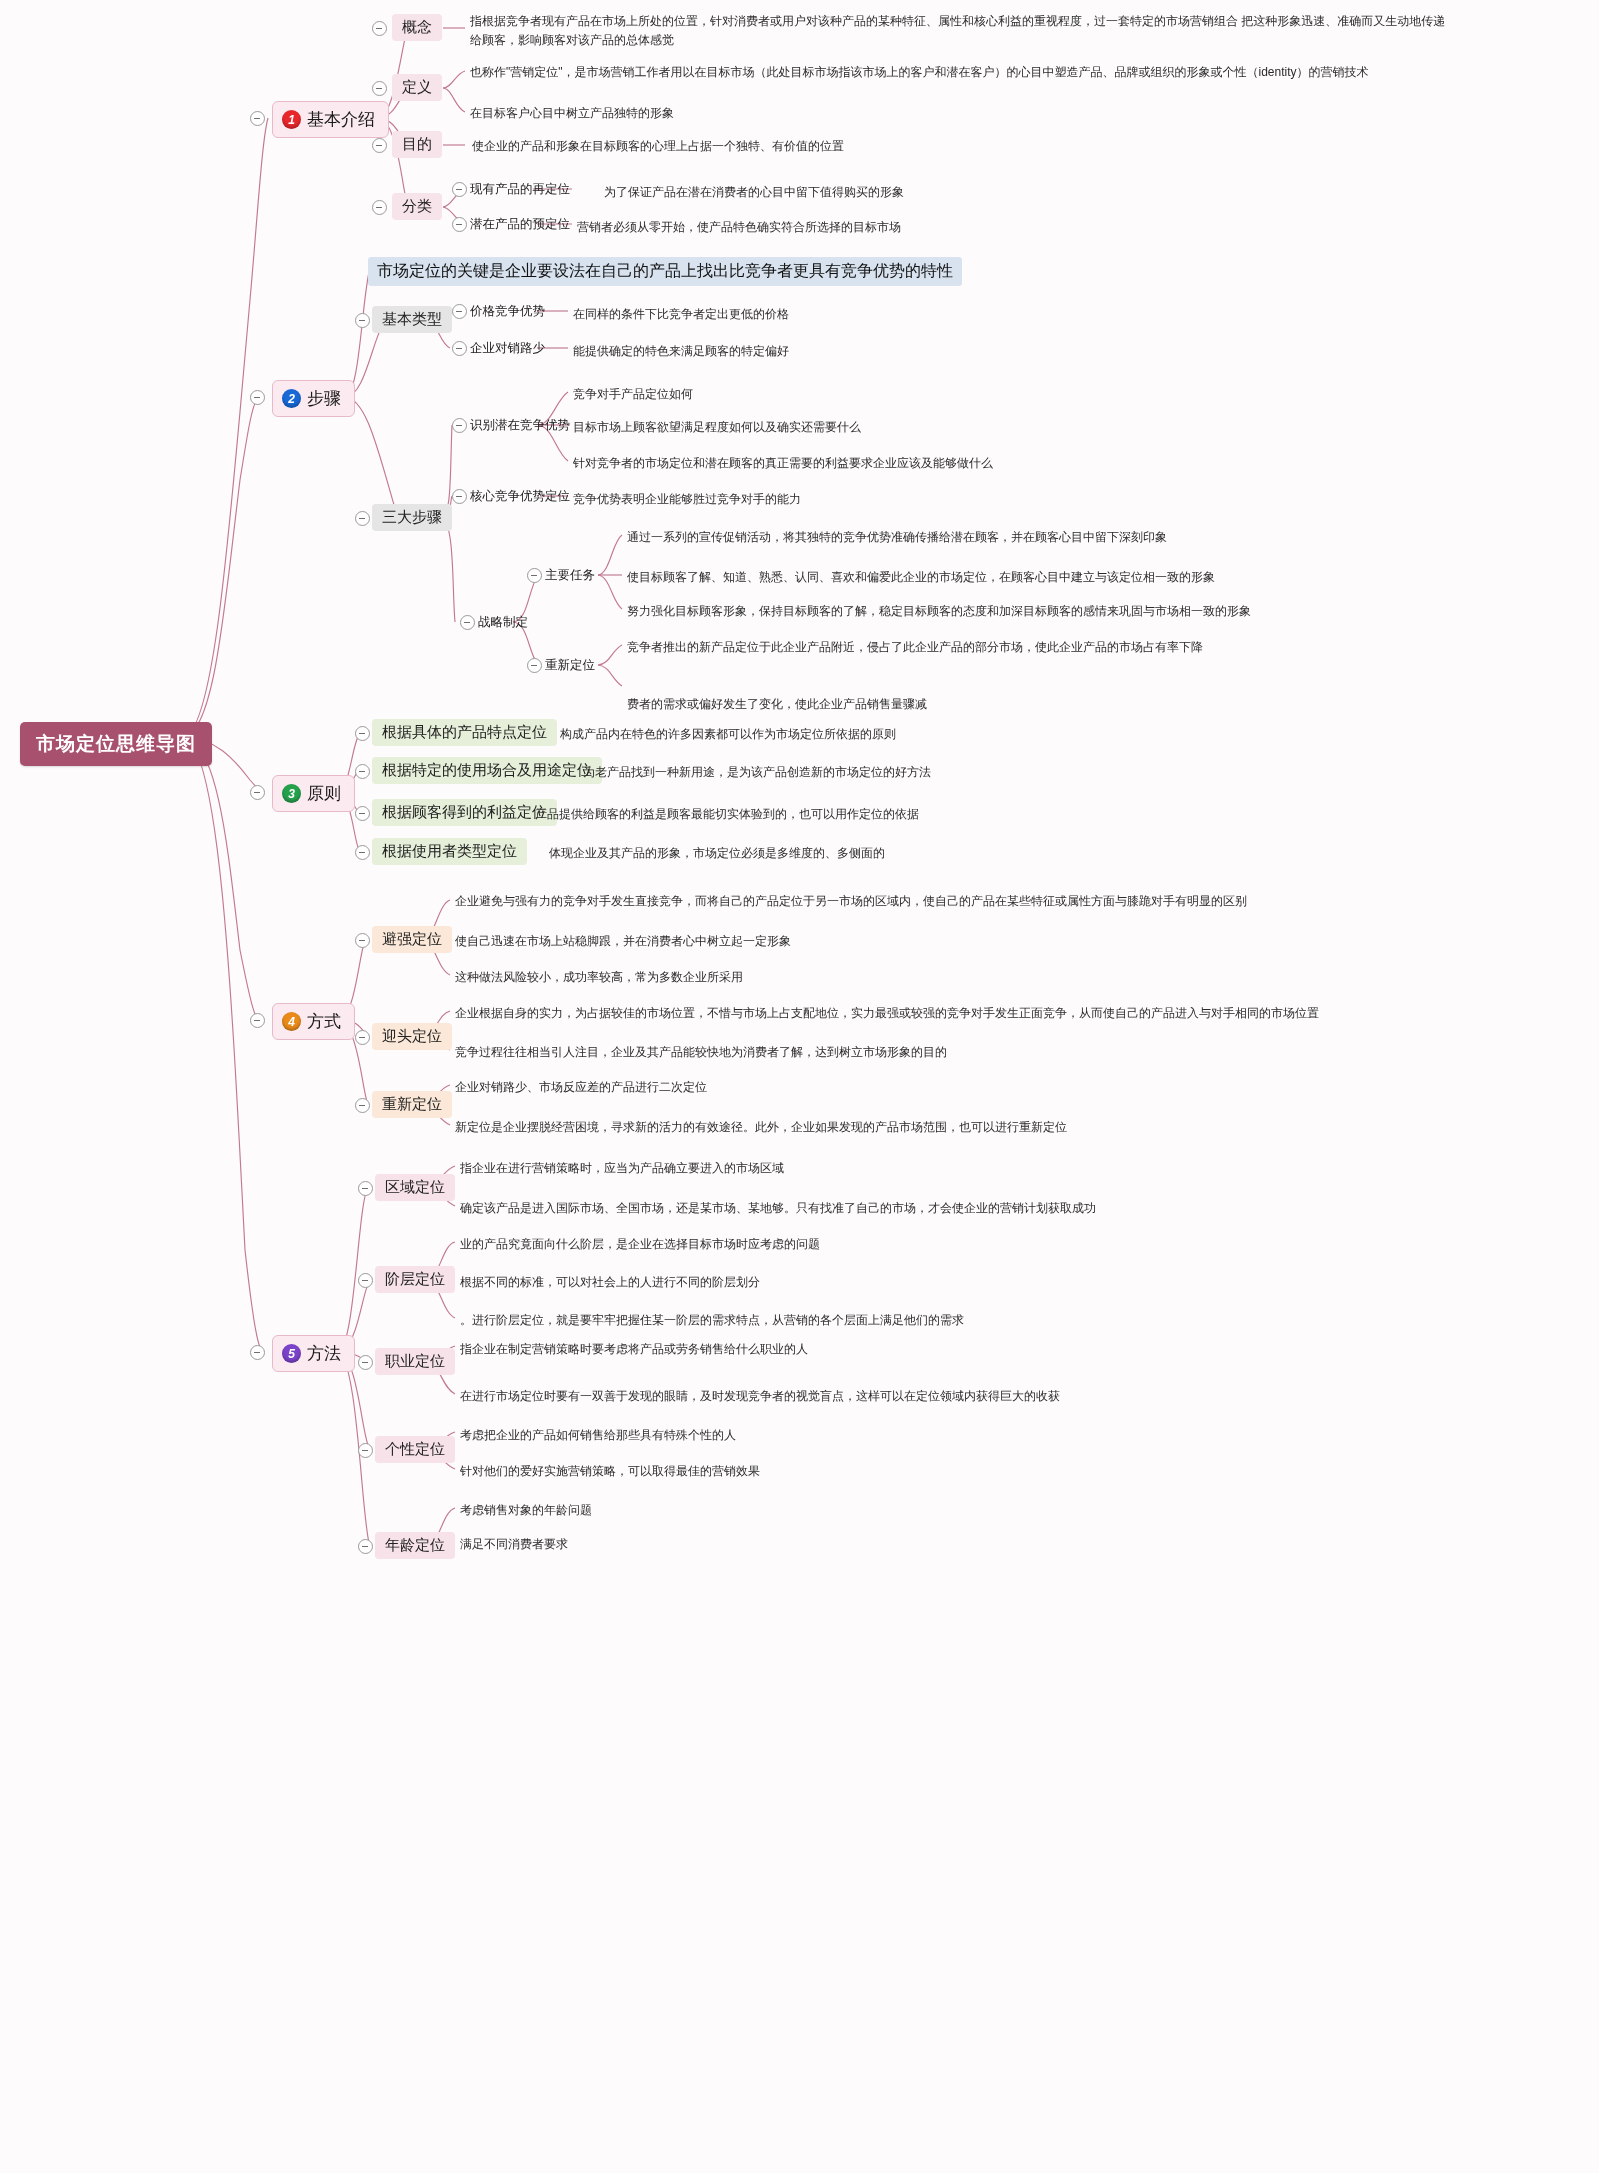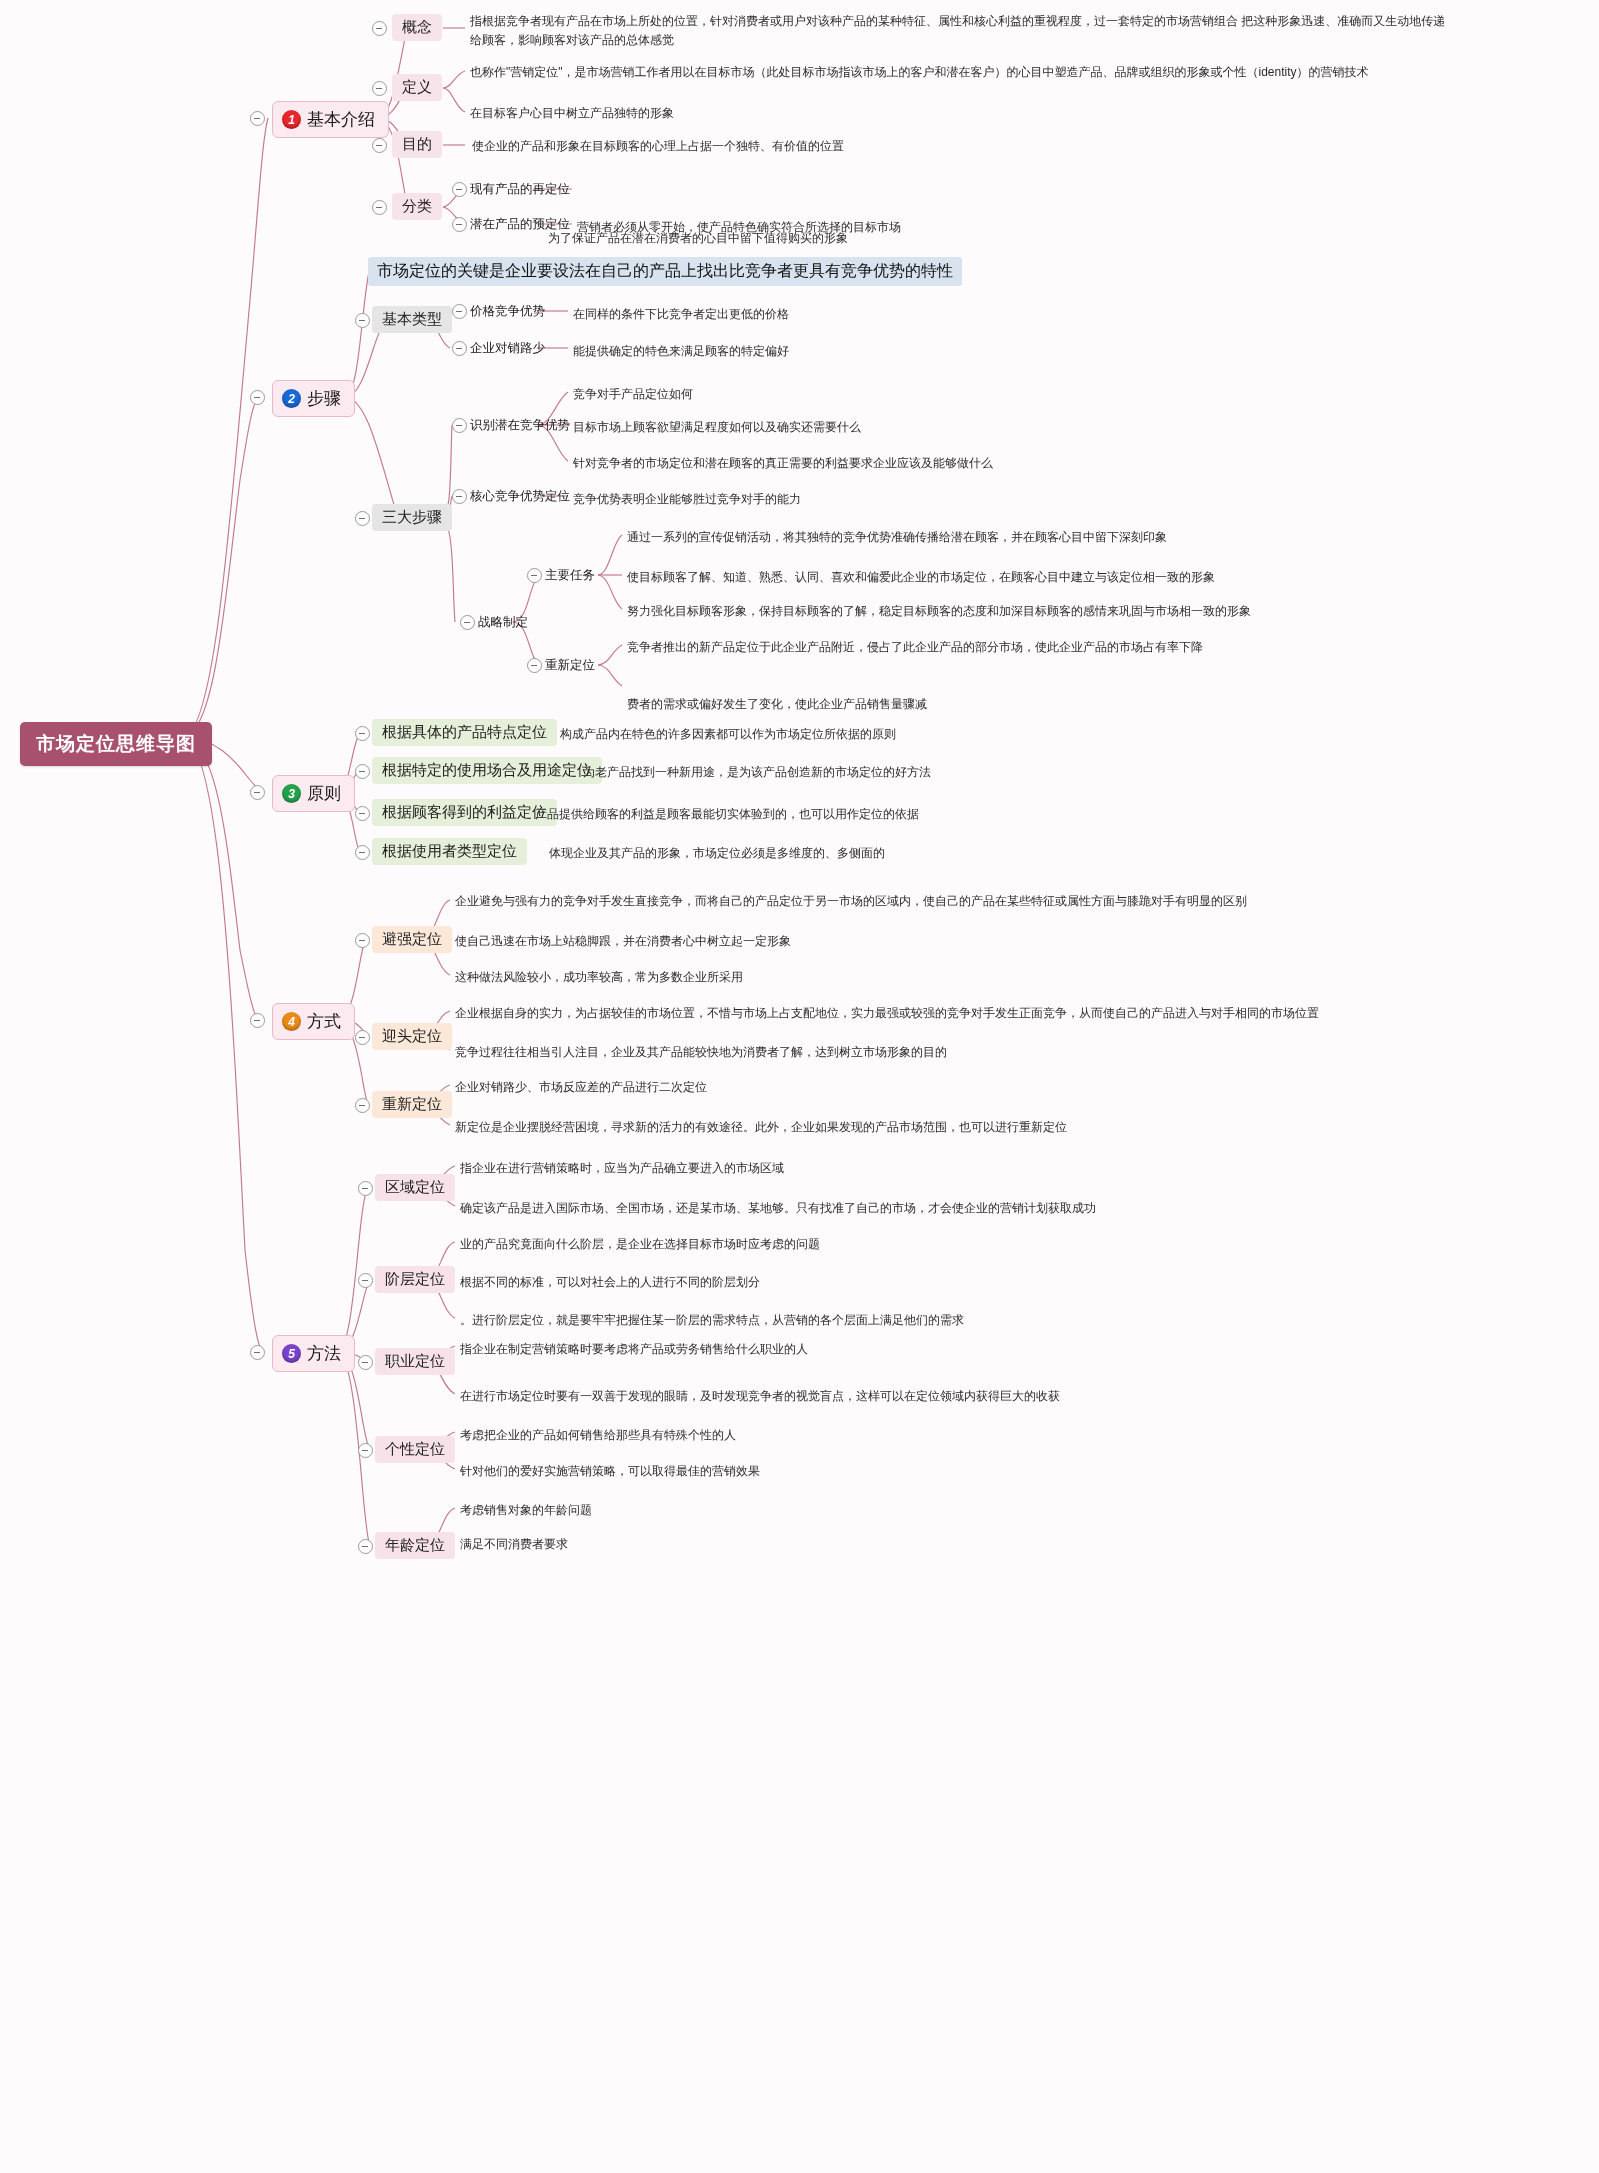--- a/index.html
+++ b/index.html
@@ -195,7 +195,7 @@
 
 <div class="toggle" style="left:452px;top:182px;"></div>
 <div class="node sub" style="left:470px;top:181px;">现有产品的再定位</div>
-<div class="node leaf" style="left:548px;top:183px;margin-top:46px;">为了保证产品在潜在消费者的心目中留下值得购买的形象</div>
+<div class="node leaf" style="left:604px;top:183px;">为了保证产品在潜在消费者的心目中留下值得购买的形象</div>
 
 <div class="toggle" style="left:452px;top:217px;"></div>
 <div class="node sub" style="left:470px;top:216px;">潜在产品的预定位</div>

